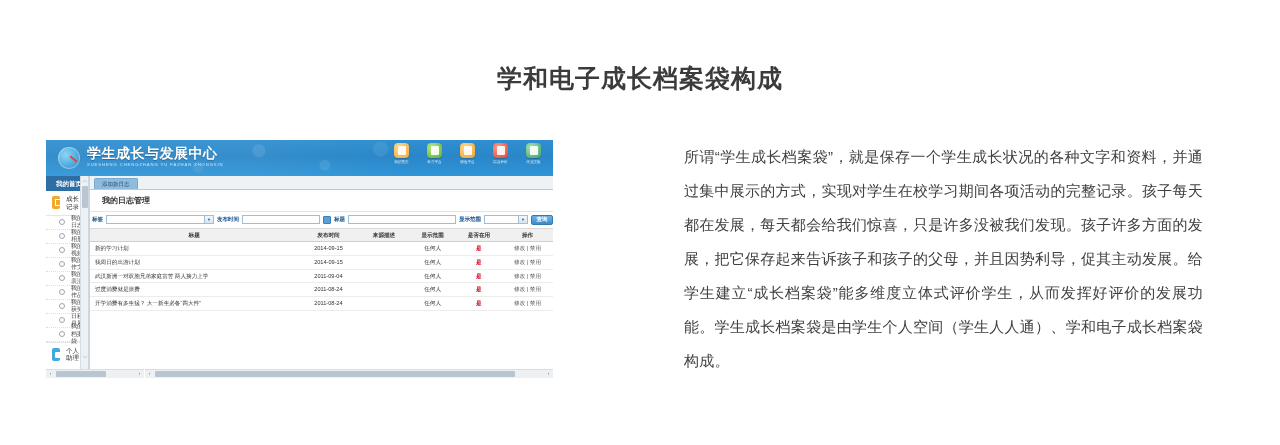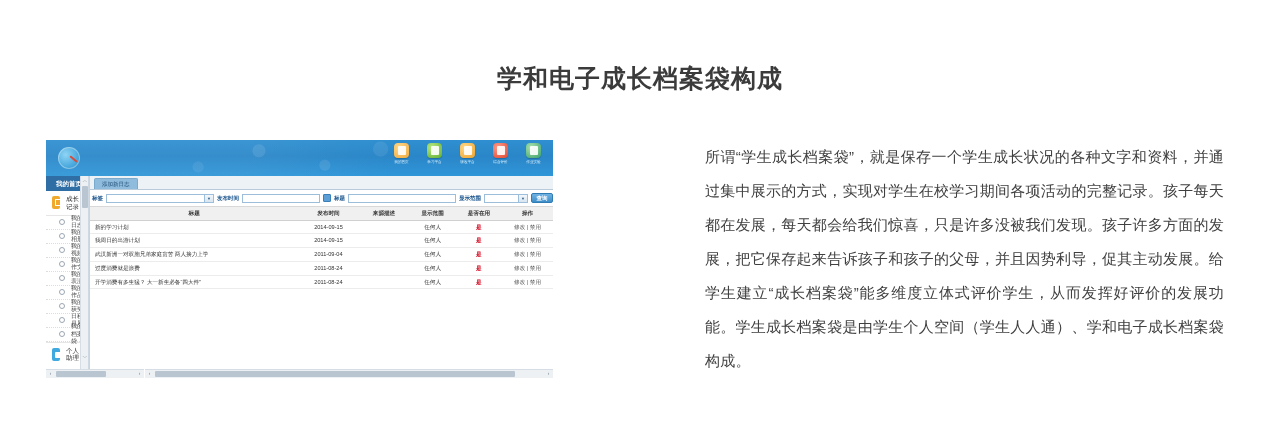--- a/index.html
+++ b/index.html
@@ -441,6 +441,10 @@
 
   <div class="app-header">
     <div class="logo-mark"></div>
+    <div class="brand-block">
+      <div class="brand-cn">学生成长与发展中心</div>
+      <div class="brand-en">XUESHENG CHENGZHANG YU FAZHAN ZHONGXIN</div>
+    </div>
     <div class="header-nav">
       <div class="nav-item">
         <div class="nav-ico ico-a"></div>

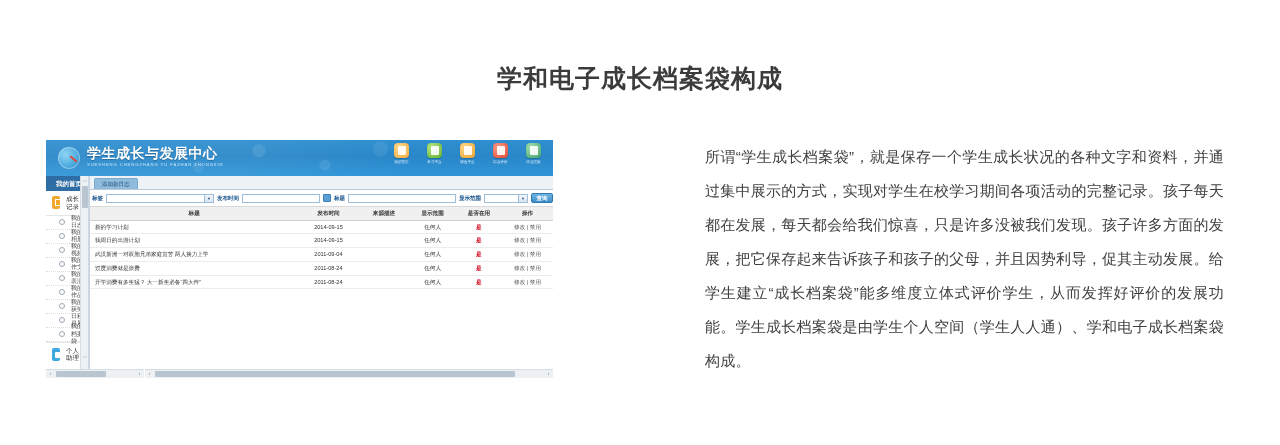--- a/index.html
+++ b/index.html
@@ -429,7 +429,6 @@
     color: #404040;
     text-align: justify;
     letter-spacing: .2px;
-    margin-left: 21px;
   }
 </style>
 </head>

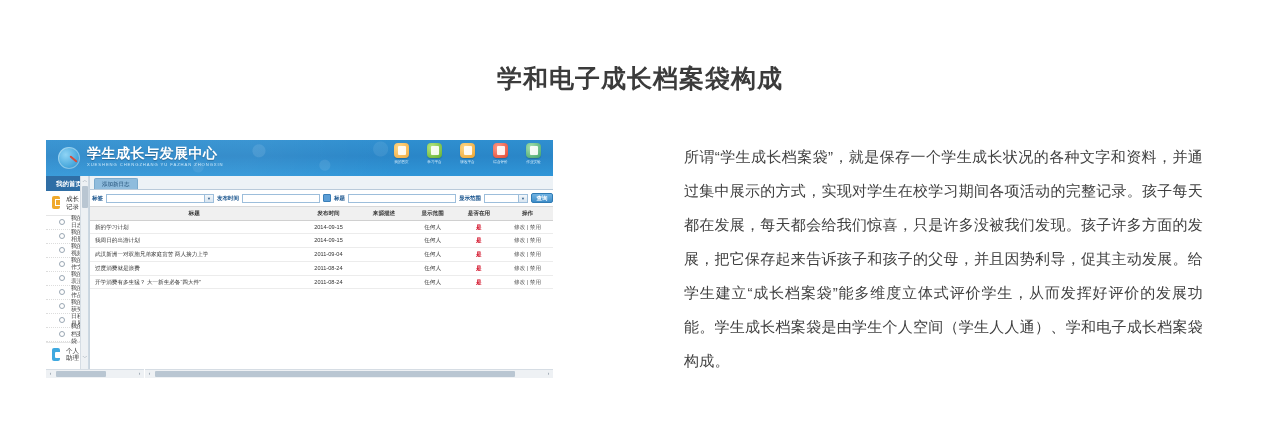--- a/index.html
+++ b/index.html
@@ -532,6 +532,7 @@
         <div class="tab-active">添加新日志</div>
       </div>
 
+      <div class="panel-title">我的日志管理</div>
 
       <div class="filter-bar">
         <span>标签</span>

